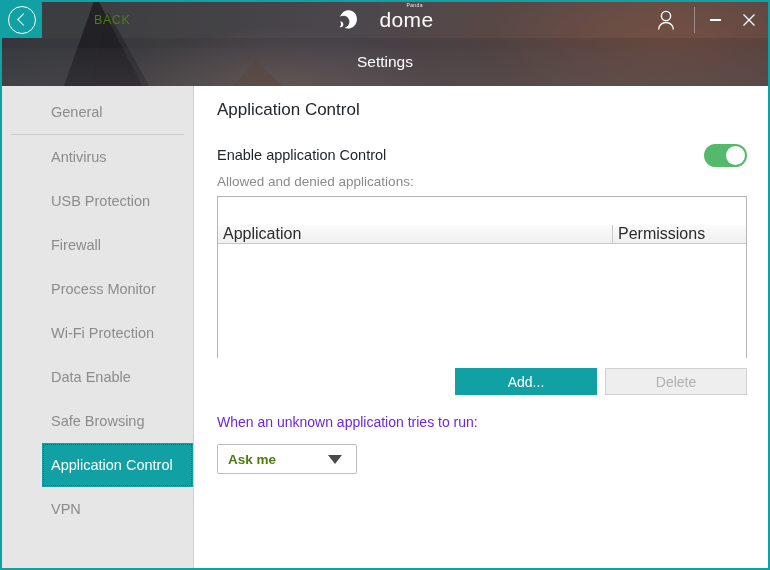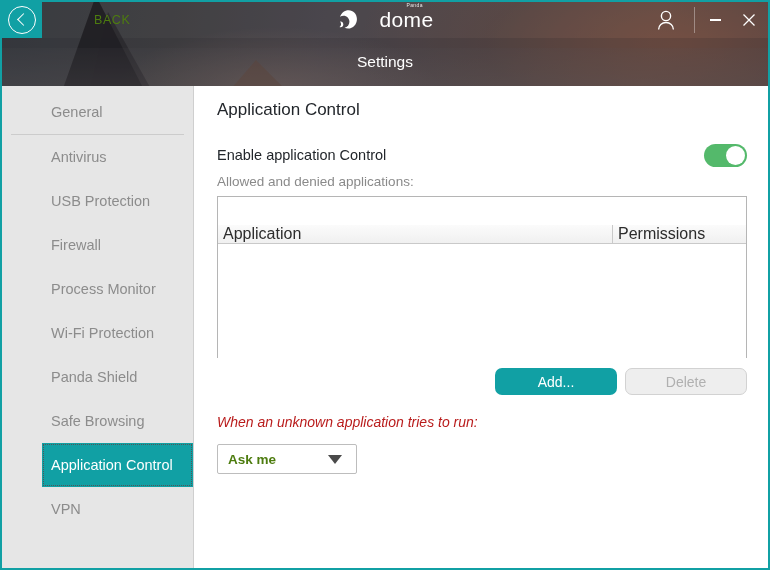--- a/index.html
+++ b/index.html
@@ -452,7 +452,7 @@
         <span>Wi-Fi Protection</span>
       </div>
       <div class="nav-item">
-        <span>Panda Shield</span>
+        <span>Data Enable</span>
       </div>
       <div class="nav-item">
         <span>Safe Browsing</span>

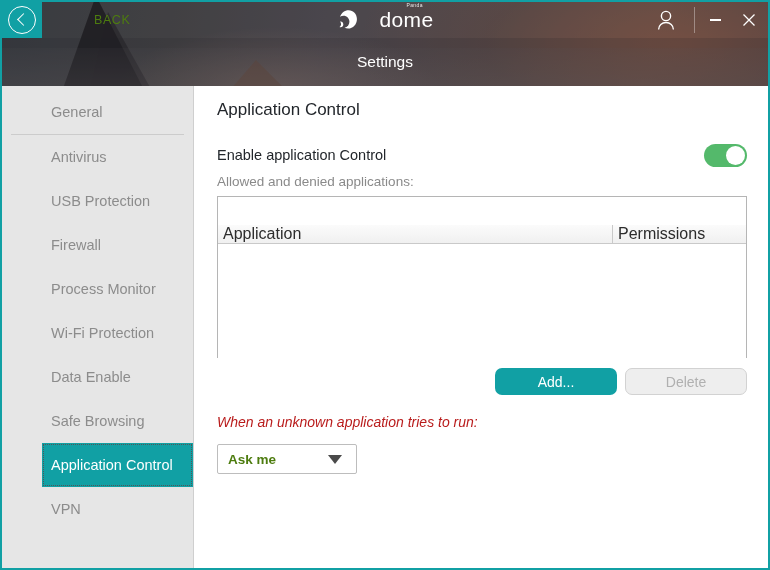--- a/index.html
+++ b/index.html
@@ -318,7 +318,7 @@
     gap: 8px;
   }
   .btn {
-    width: 122px;
+    width: 142px;
     height: 27px;
     font-size: 14px;
     display: flex;
@@ -326,7 +326,6 @@
     justify-content: center;
     box-sizing: border-box;
     cursor: pointer;
-    border-radius: 7px;
   }
   .btn-primary {
     background: #11a0a4;

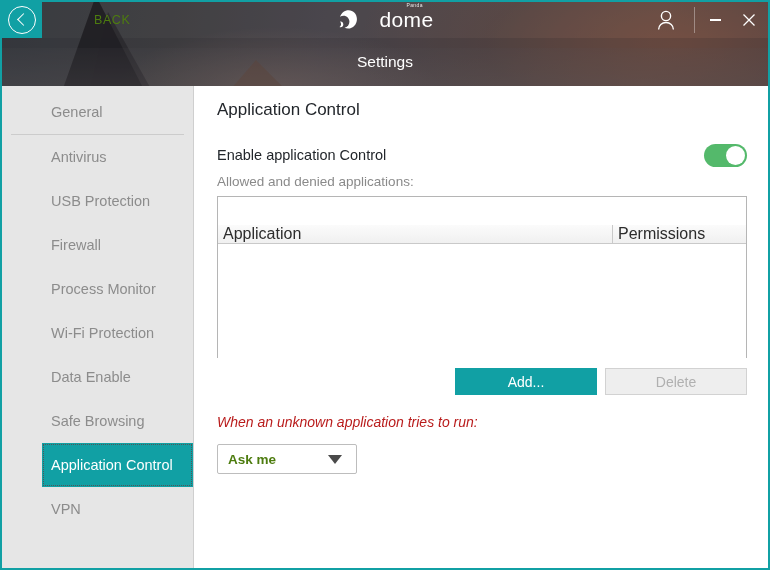--- a/index.html
+++ b/index.html
@@ -343,8 +343,7 @@
     position: absolute;
     left: 22px; top: 328px;
     font-size: 14px;
-    color: #b91c1c;
-    font-style: italic;
+    color: #6d28d9;
   }
   .select {
     position: absolute;

